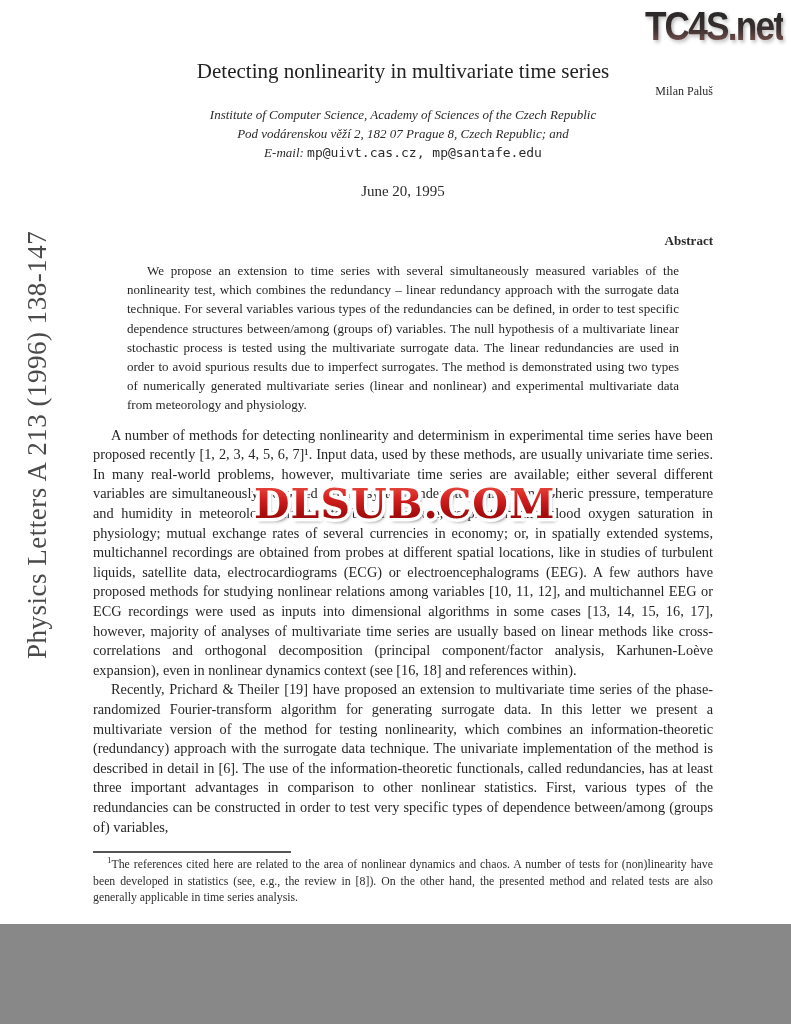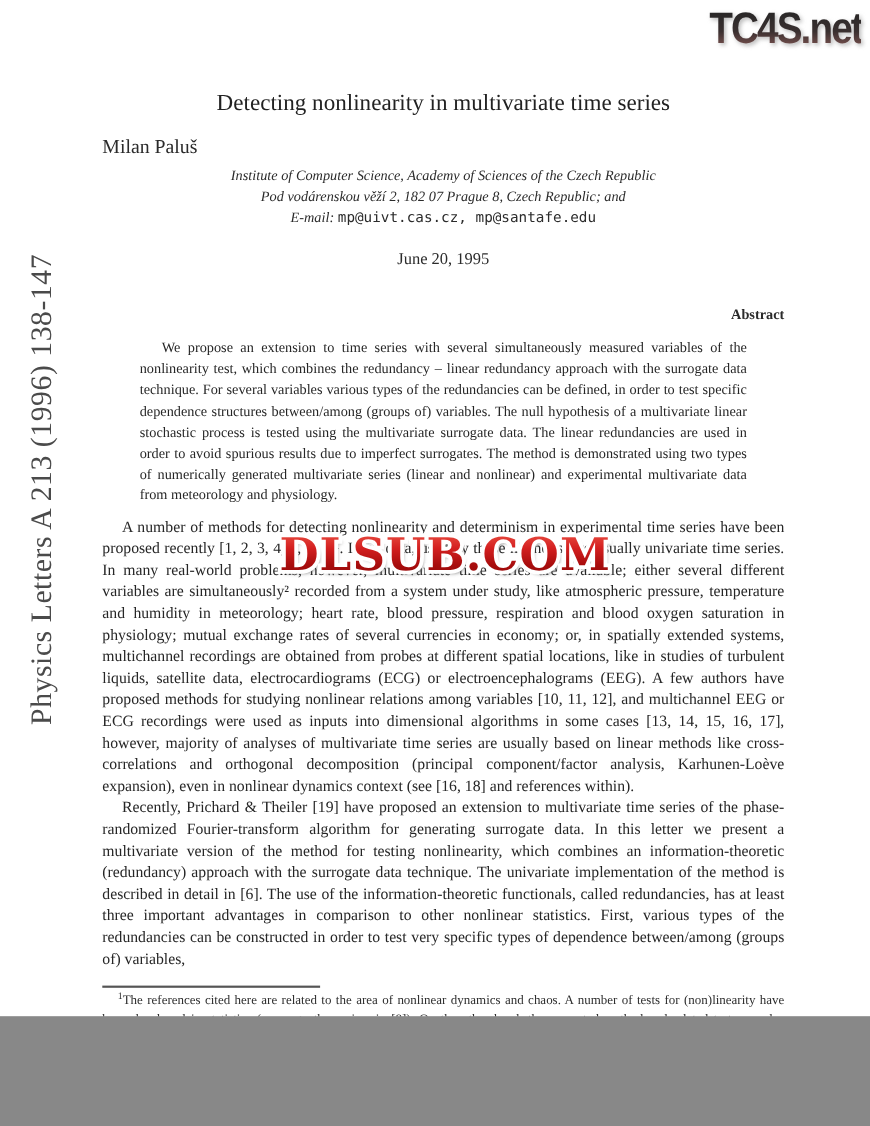--- a/index.html
+++ b/index.html
@@ -62,7 +62,7 @@
     top: 0;
     width: 620px;
     height: 1024px;
-    padding-top: 80px;
+    padding-top: 58px;
   }
   .title {
     text-align: center;

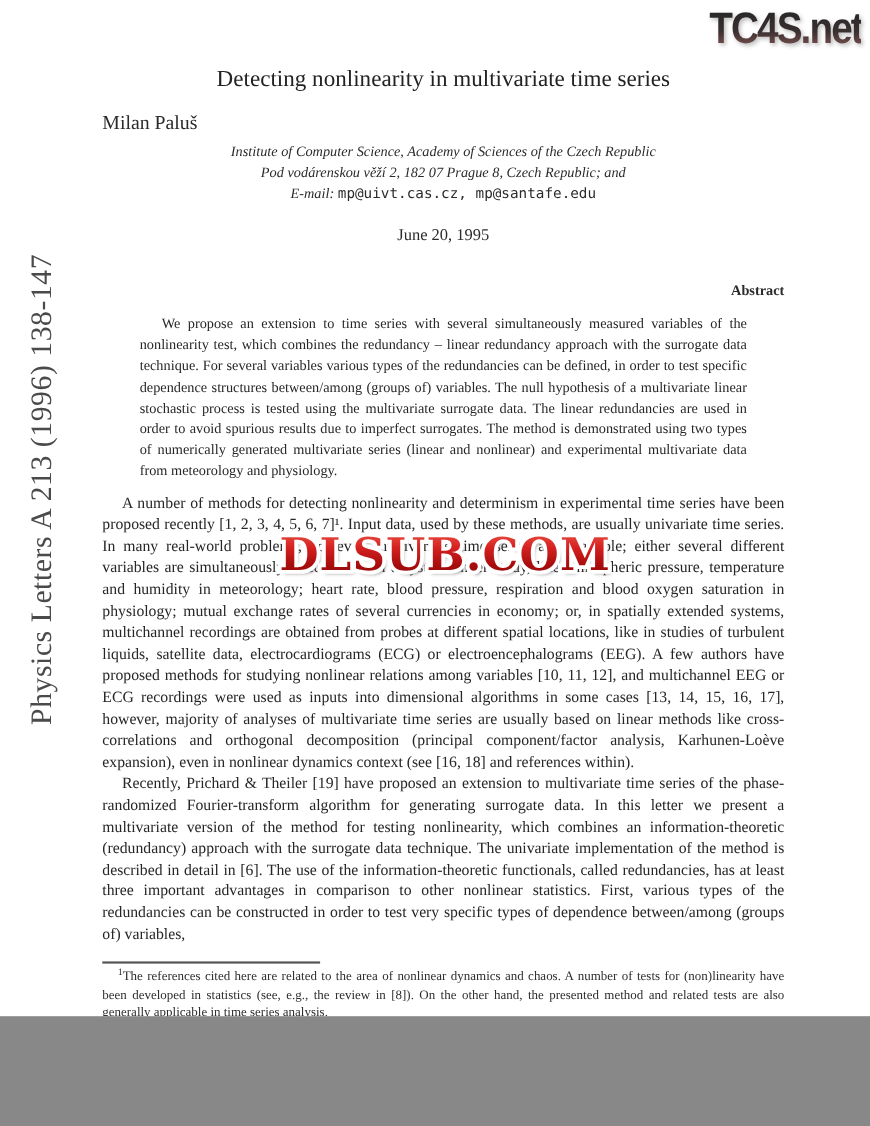--- a/index.html
+++ b/index.html
@@ -71,9 +71,8 @@
     color: #222;
   }
   .author {
-    text-align: left;
-    font-size: 18px;
-    margin-top: 17px;
+    text-align: right;
+    font-size: 12px;
   }
   .affiliation {
     text-align: center;

